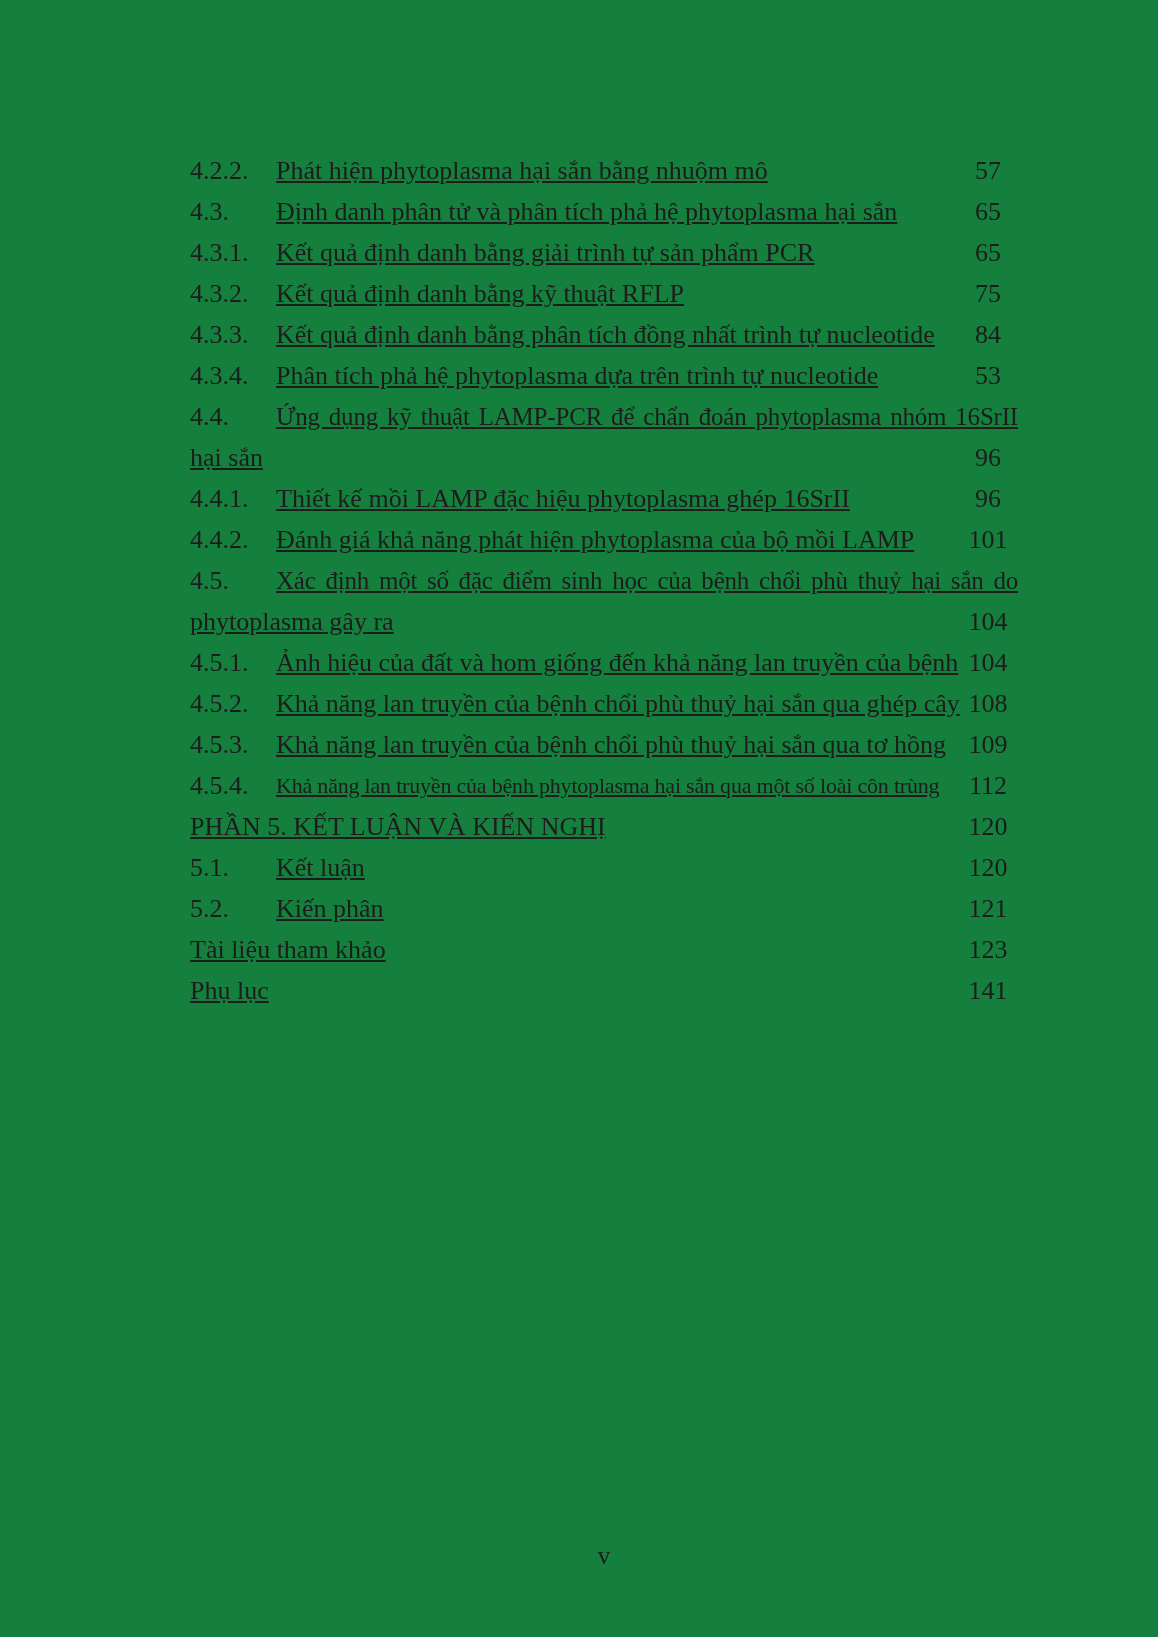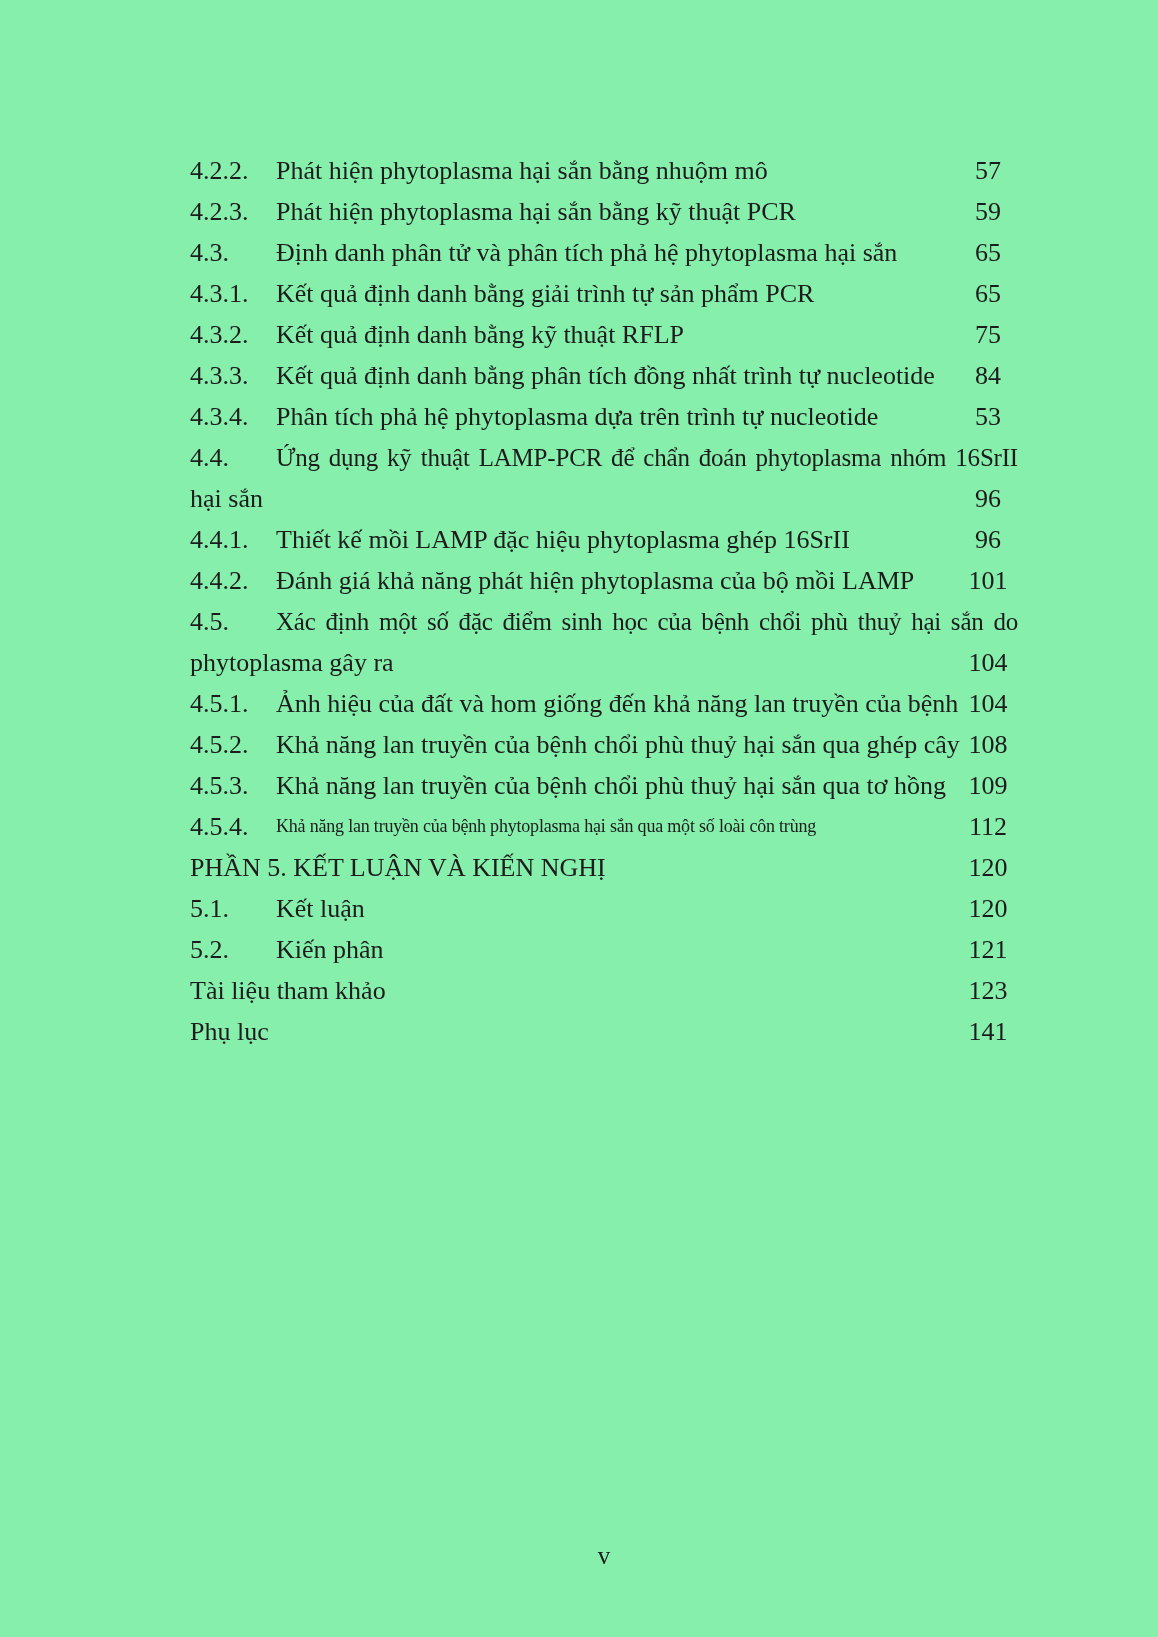--- a/index.html
+++ b/index.html
@@ -18,7 +18,7 @@
   .page {
     position: absolute;
     inset: 0;
-    background: #86efac;
+    background: #15803d;
   }
   .toc {
     position: absolute;

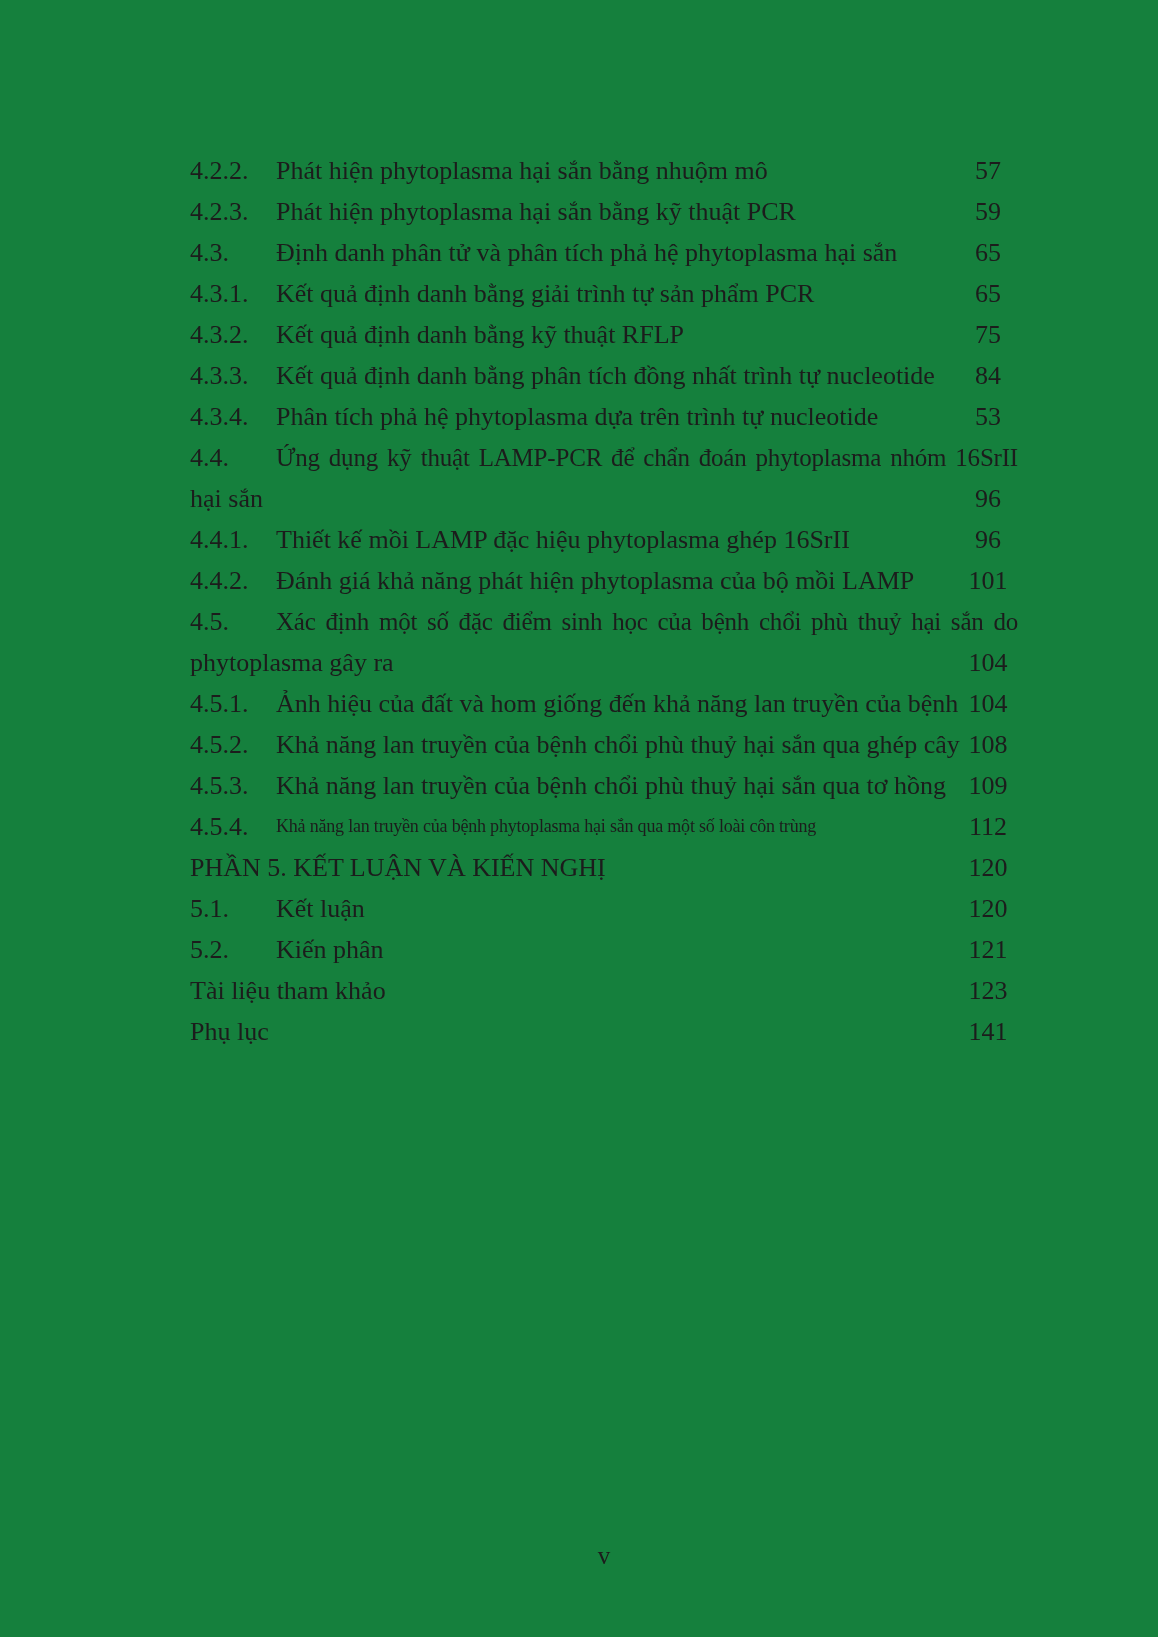--- a/index.html
+++ b/index.html
@@ -43,6 +43,7 @@
     min-width: 0;
     white-space: nowrap;
     overflow: visible;
+    text-decoration: underline;
   }
   .toc-row .title.justify {
     white-space: normal;

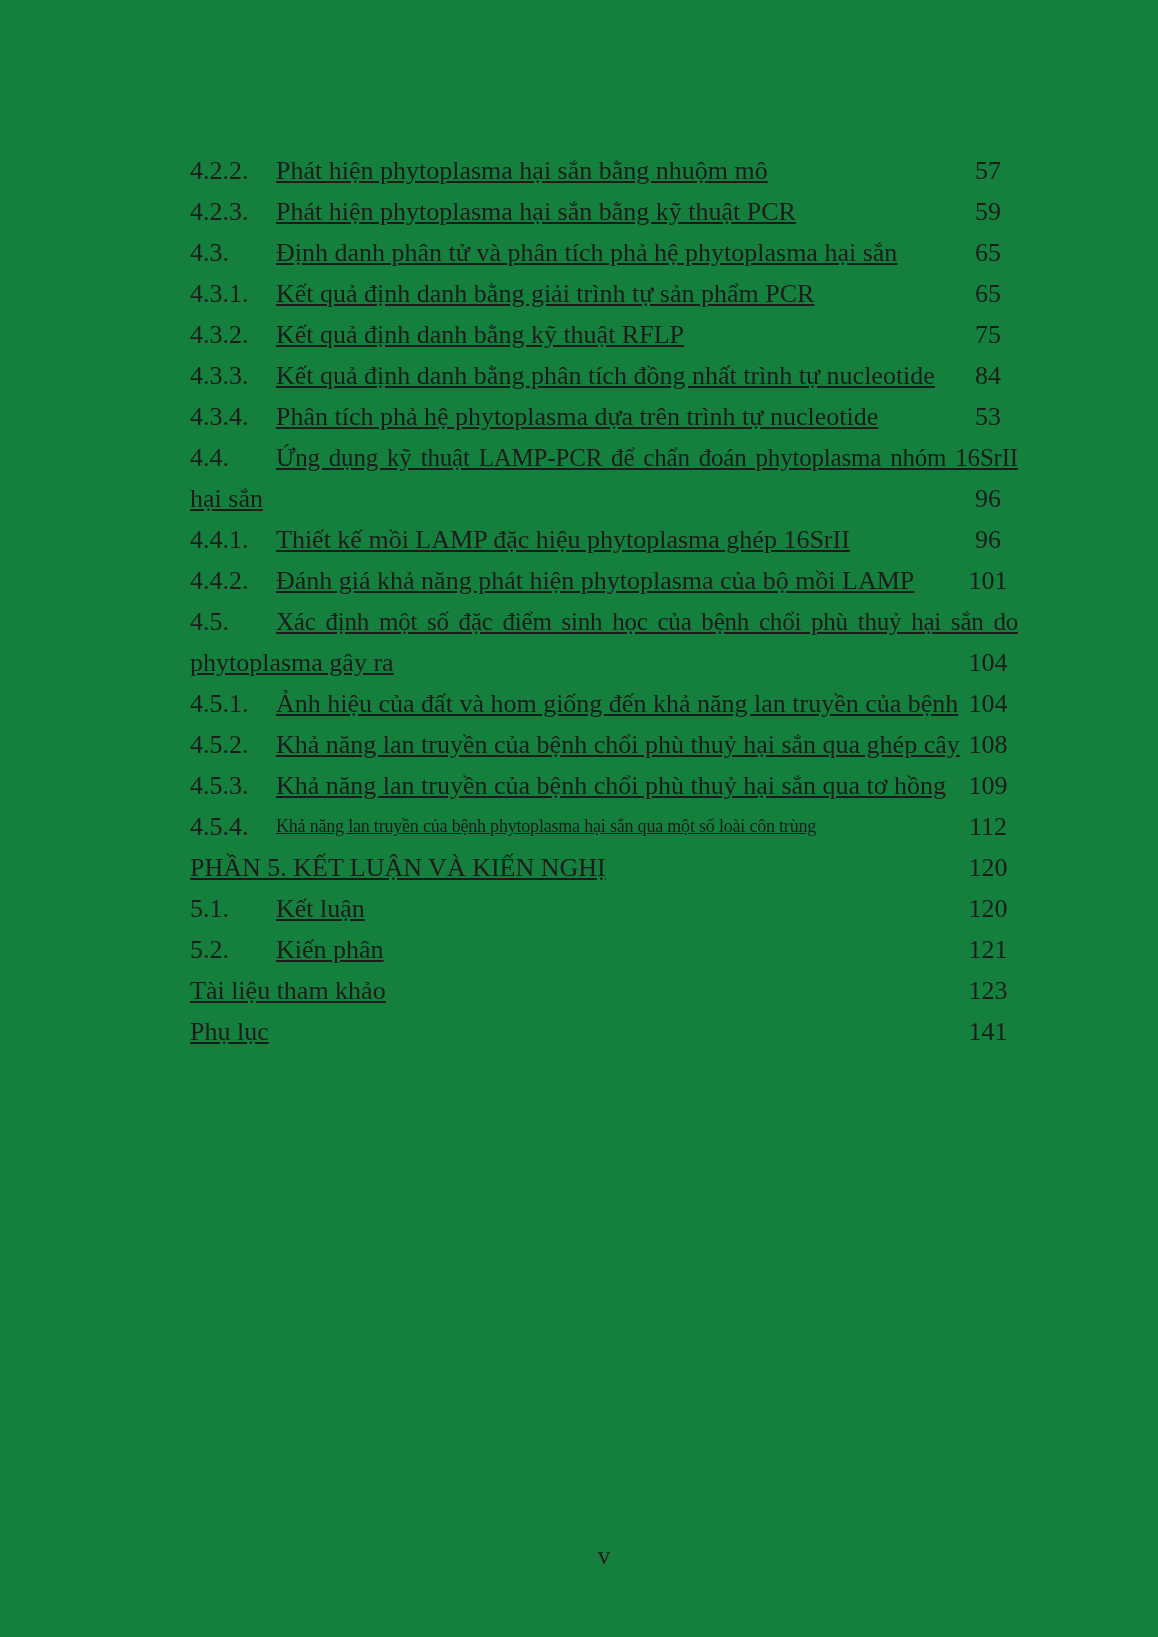--- a/index.html
+++ b/index.html
@@ -83,11 +83,6 @@
     <span class="num">4.2.2.</span>
     <span class="title">Phát hiện phytoplasma hại sắn bằng nhuộm mô</span>
     <span class="pagenum">57</span>
-  </div>
-      <div class="toc-row">
-    <span class="num">4.2.3.</span>
-    <span class="title">Phát hiện phytoplasma hại sắn bằng kỹ thuật PCR</span>
-    <span class="pagenum">59</span>
   </div>
       <div class="toc-row">
     <span class="num">4.3.</span>

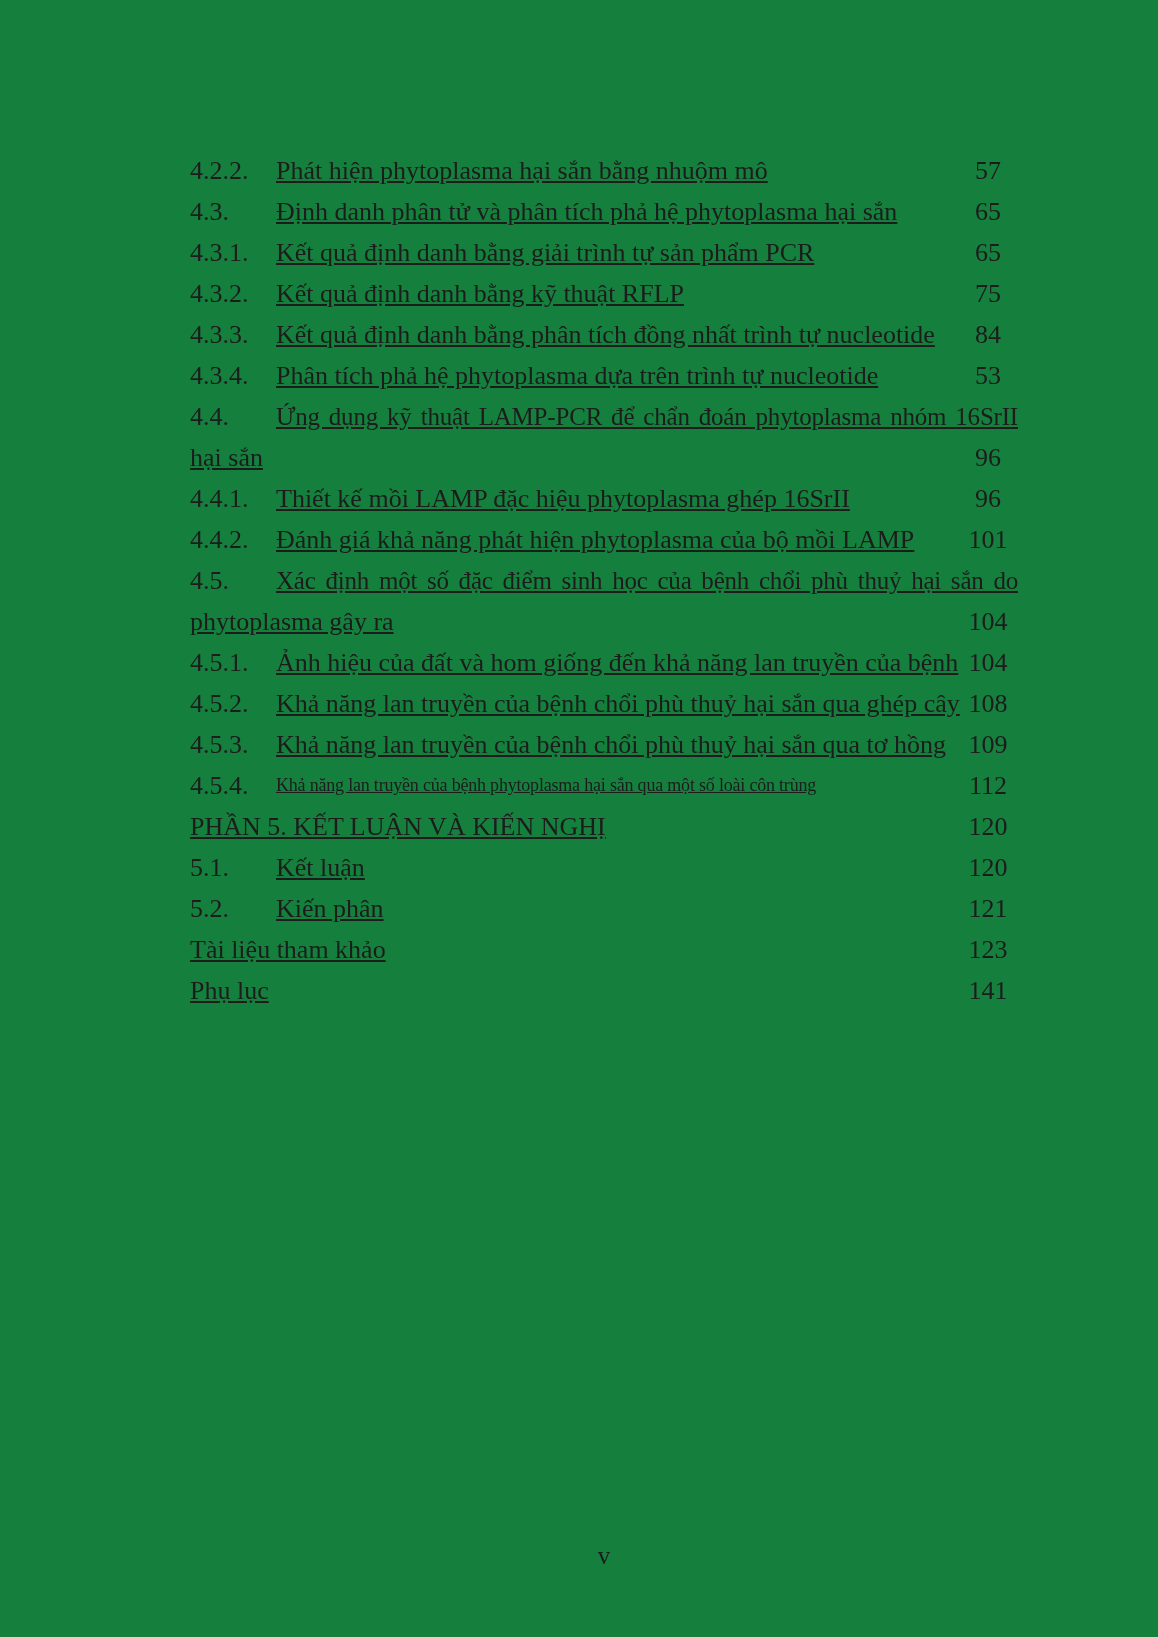--- a/index.html
+++ b/index.html
@@ -53,7 +53,7 @@
     letter-spacing: -0.2px;
   }
   .toc-row .title.condensed {
-    font-size: 18px;
+    font-size: 22px;
     letter-spacing: -0.2px;
     line-height: 41px;
   }

